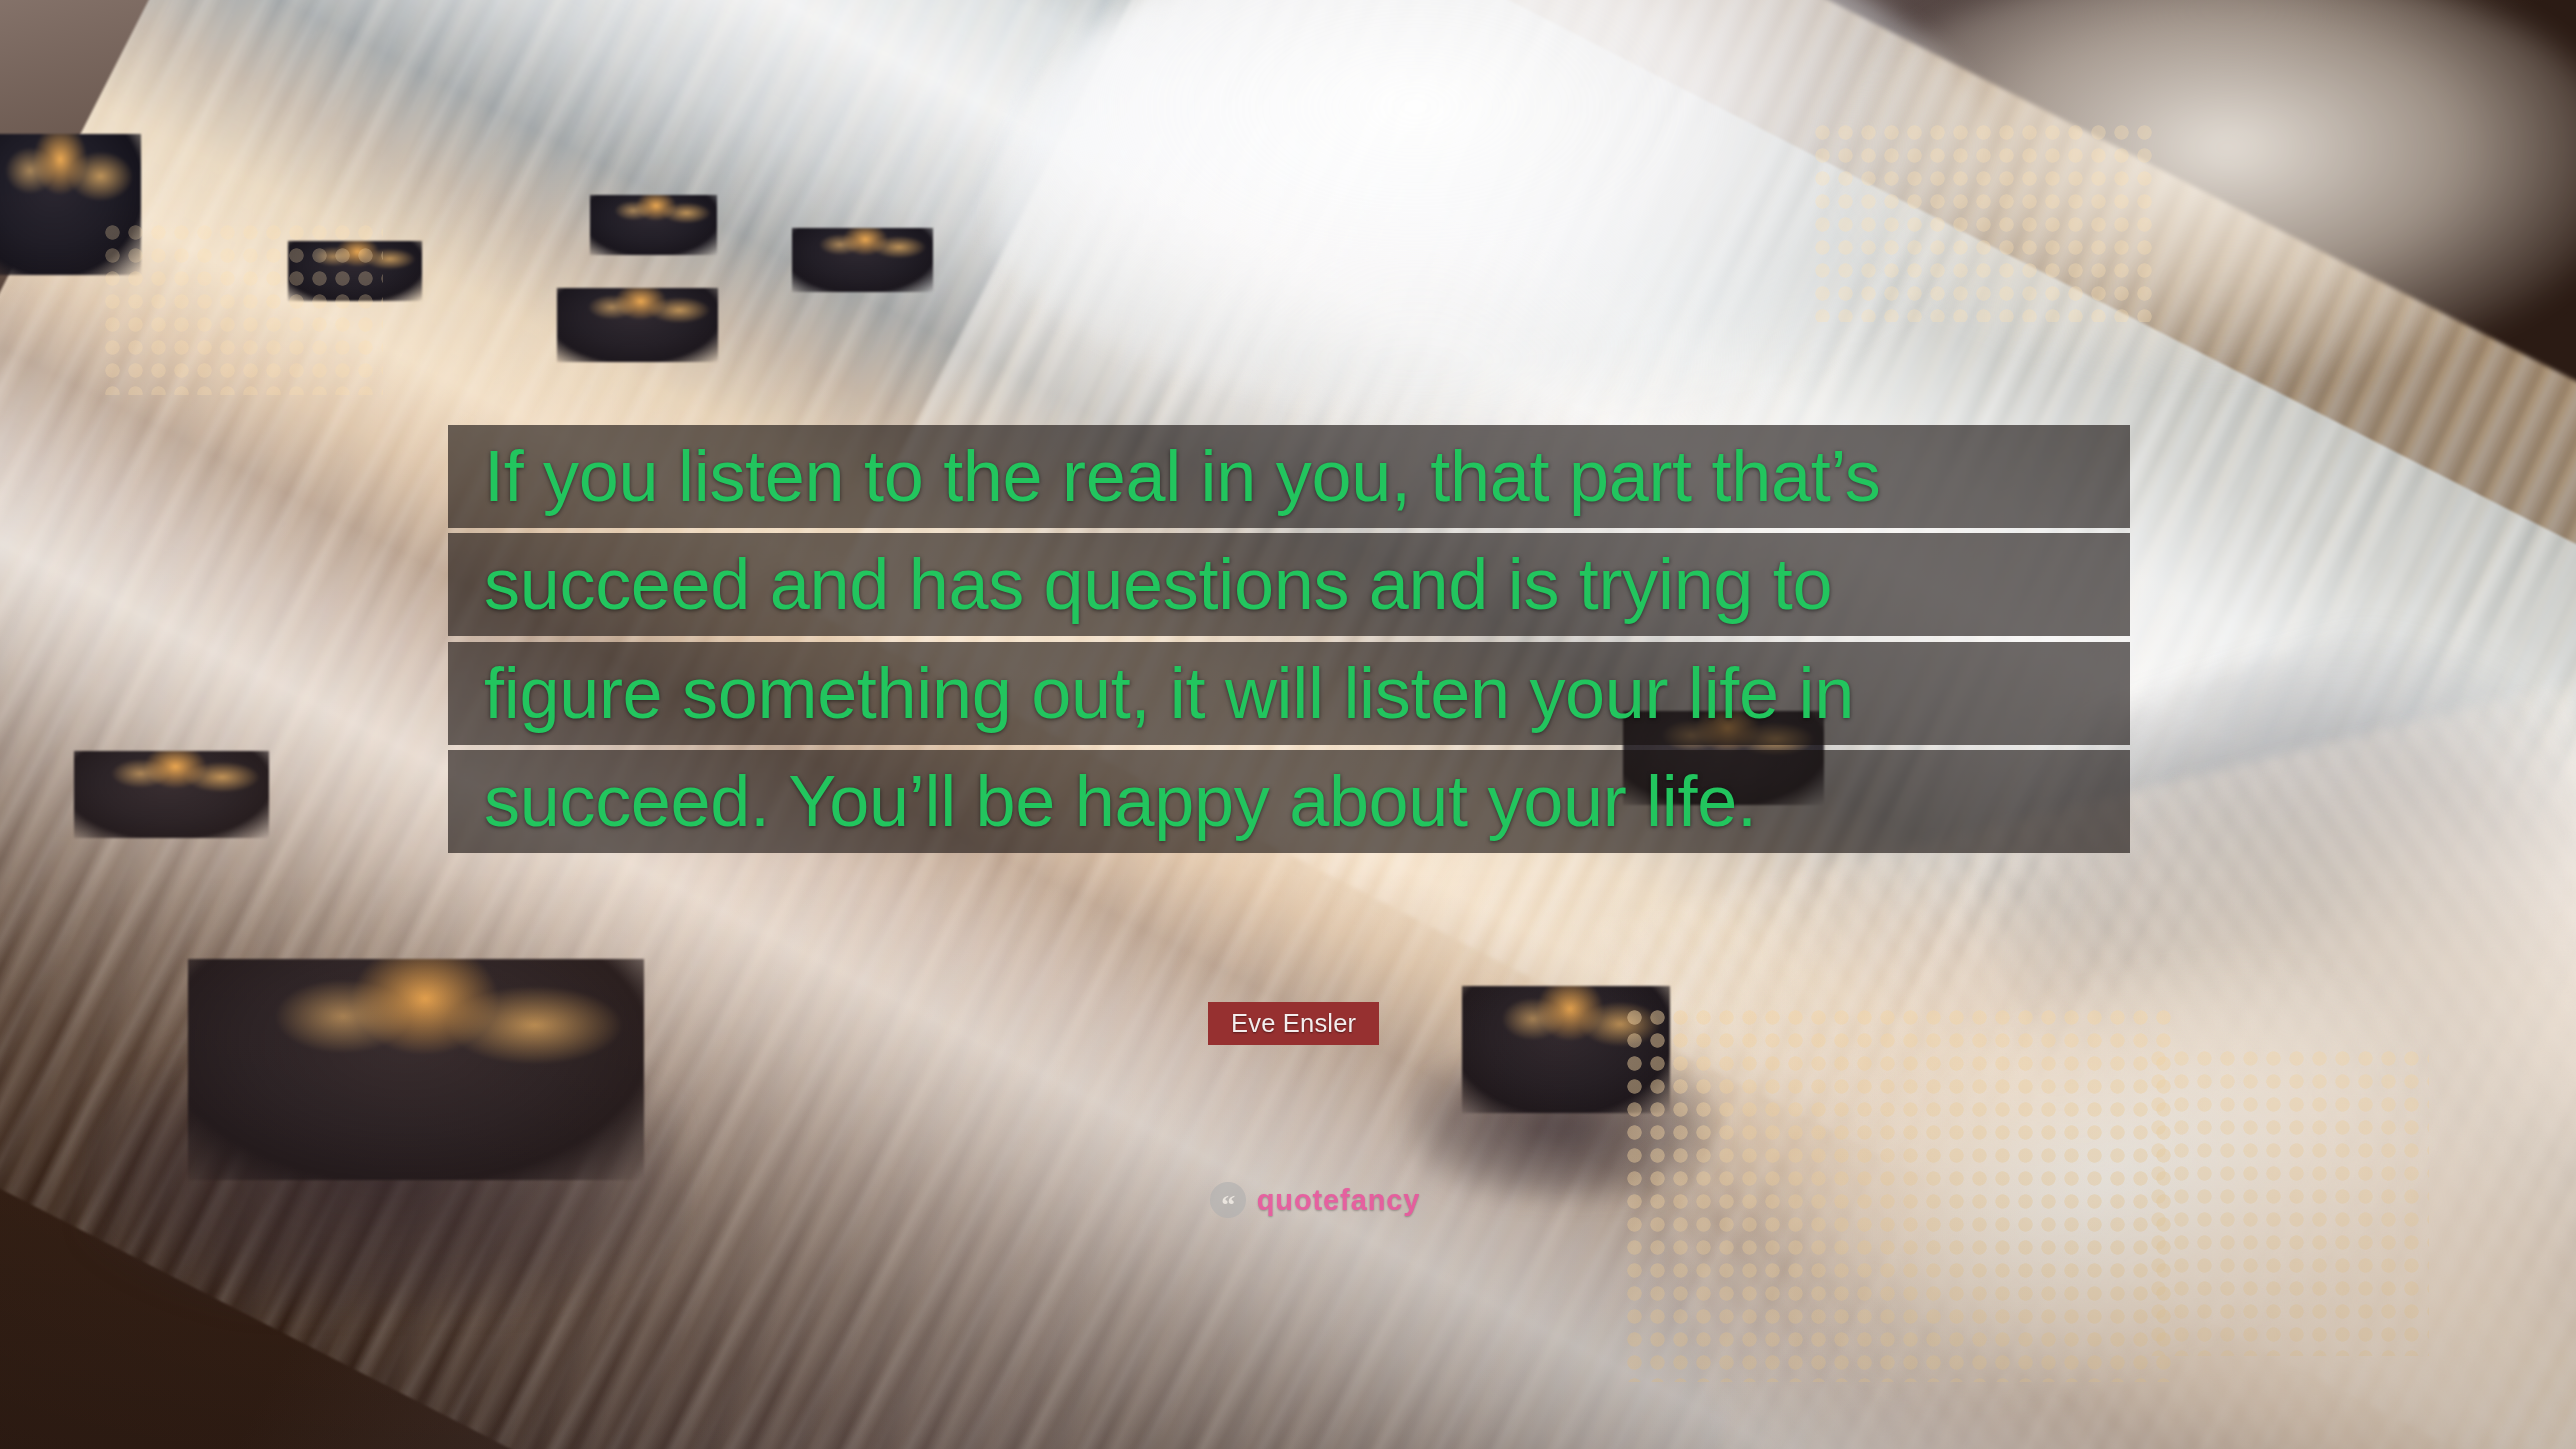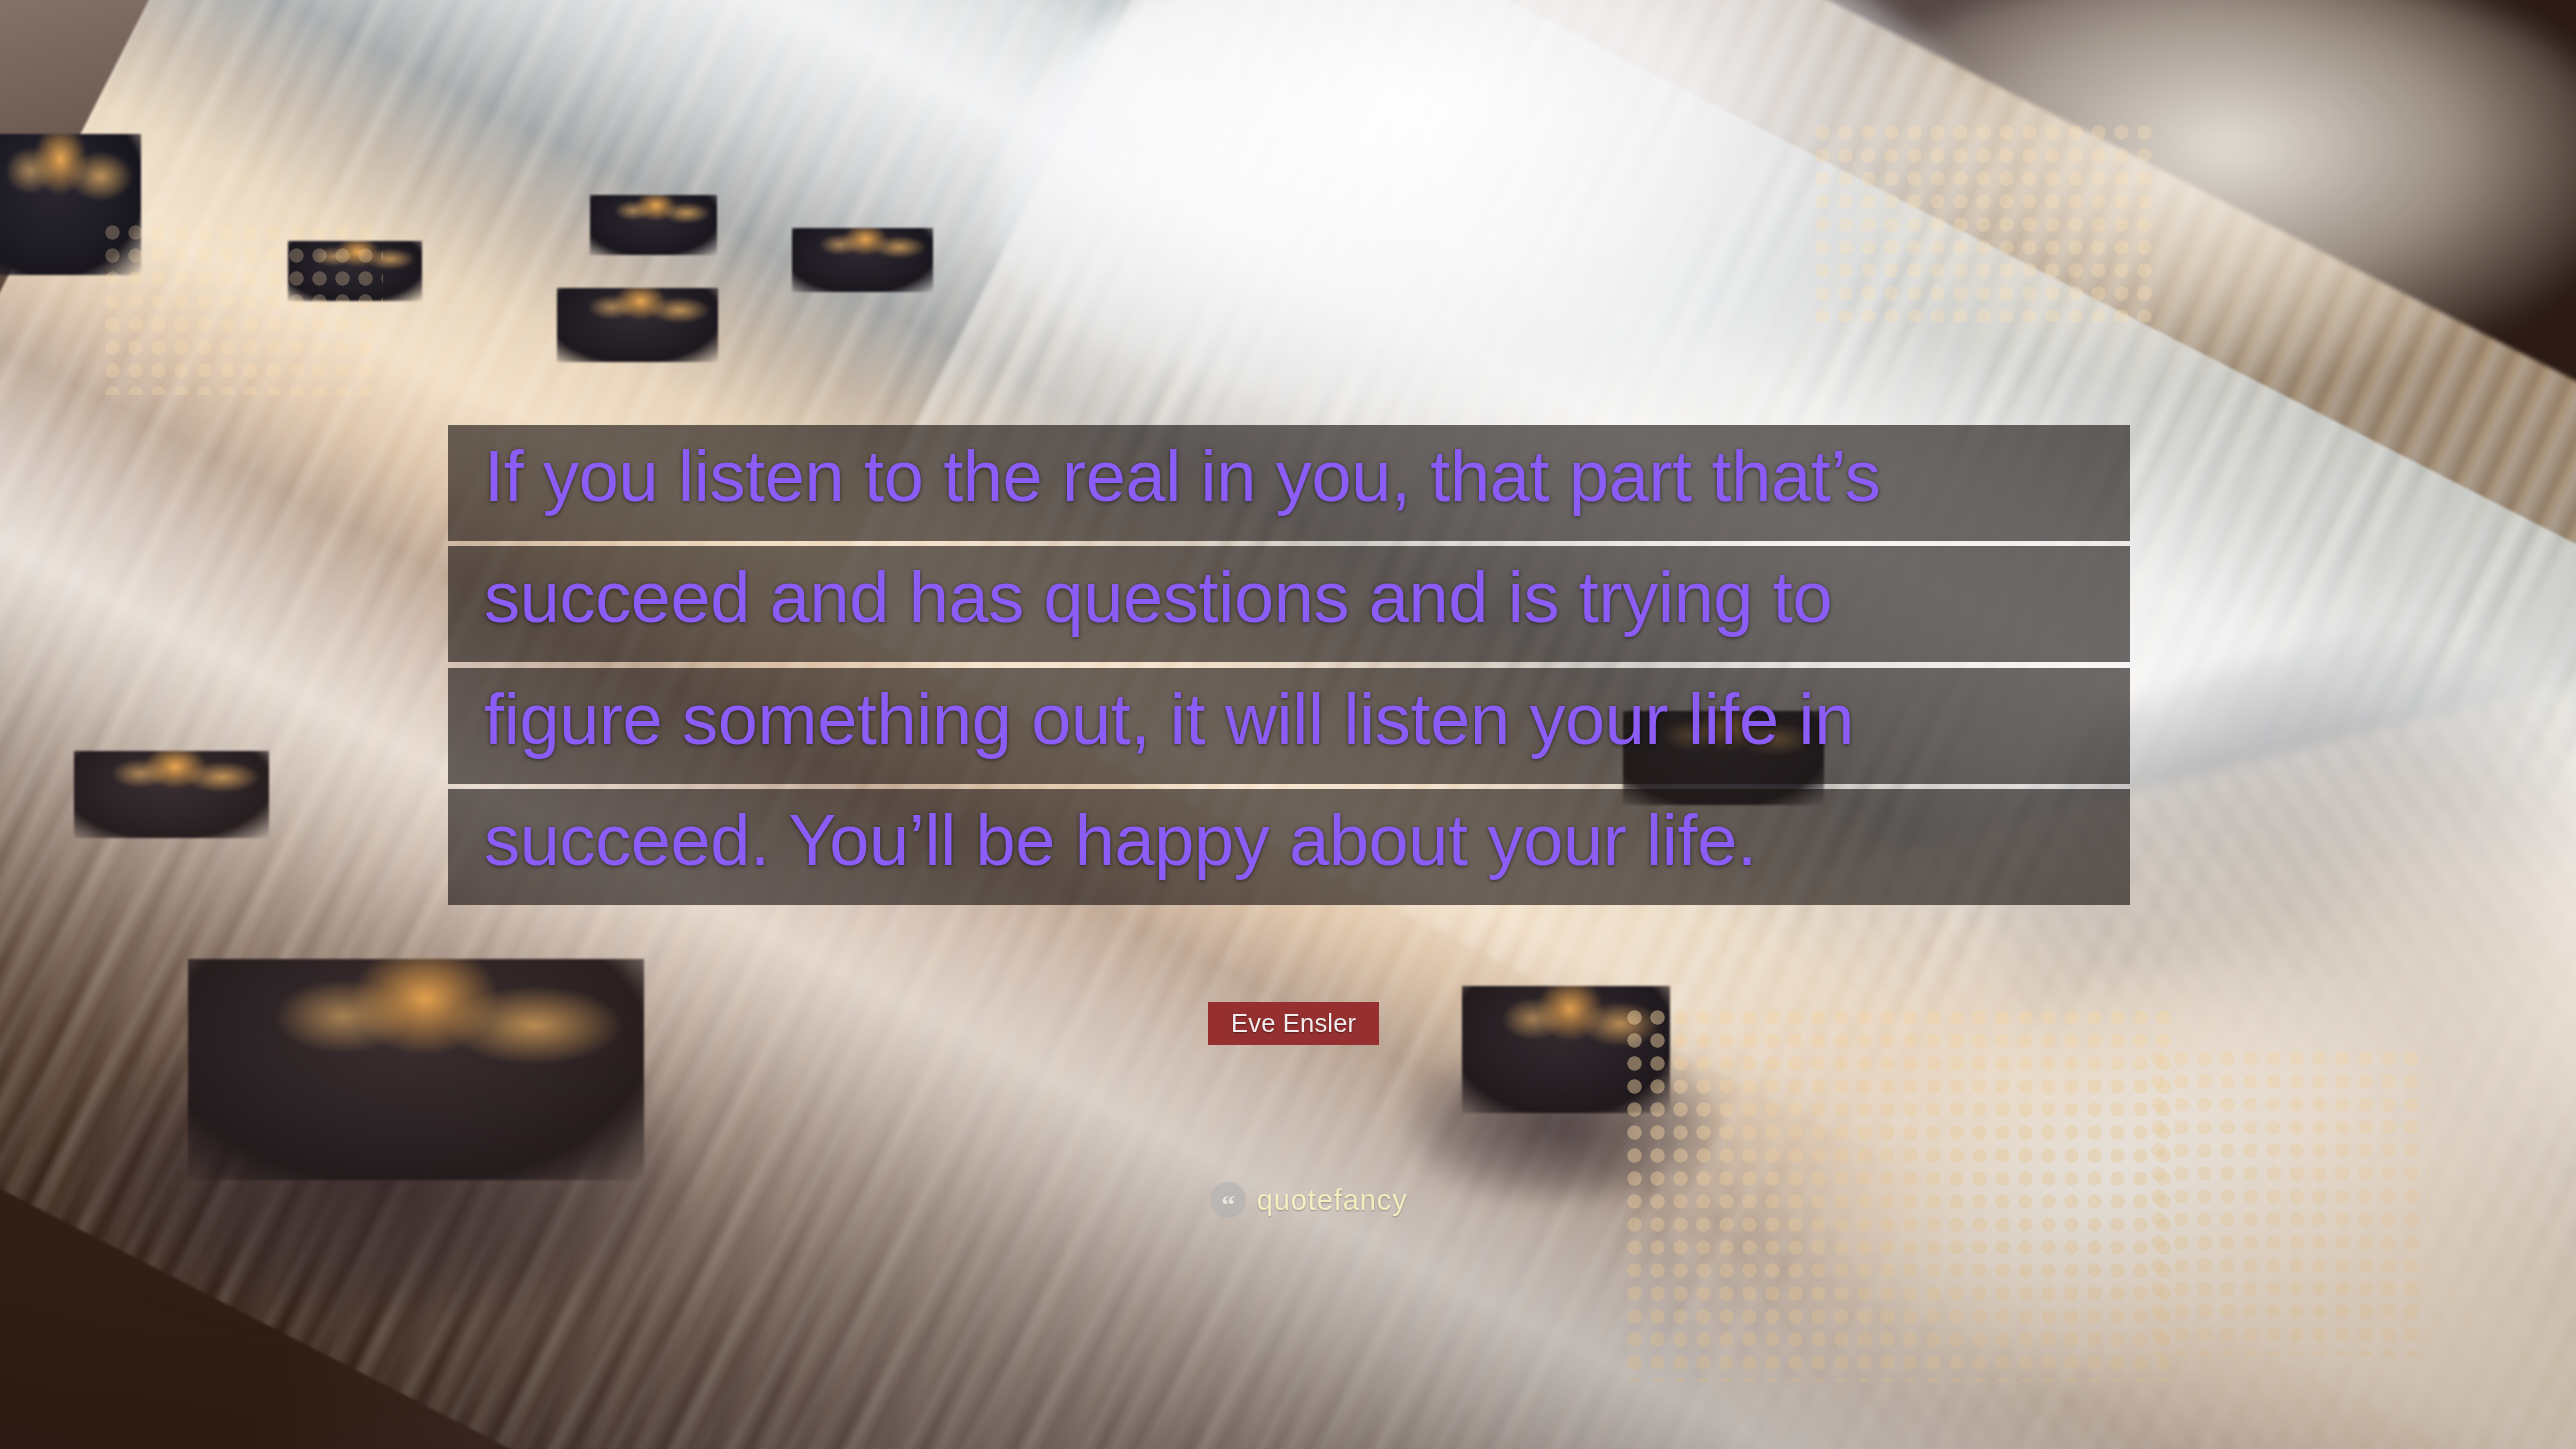--- a/index.html
+++ b/index.html
@@ -252,13 +252,13 @@
   .qline{
     display:block;
     background:rgba(22,16,14,0.62);
-    color:#8b5cf6;
+    color:#22c55e;
     font-family:"Liberation Sans", sans-serif;
     font-size:72px;
     line-height:103px;
     font-weight:400;
     letter-spacing:-0.3px;
-    padding:0 0 13px 36px;
+    padding:0 0 0 36px;
     margin-bottom:5.4px;
     white-space:nowrap;
     text-shadow:0 1.3px 4.7px rgba(0,0,0,0.55);

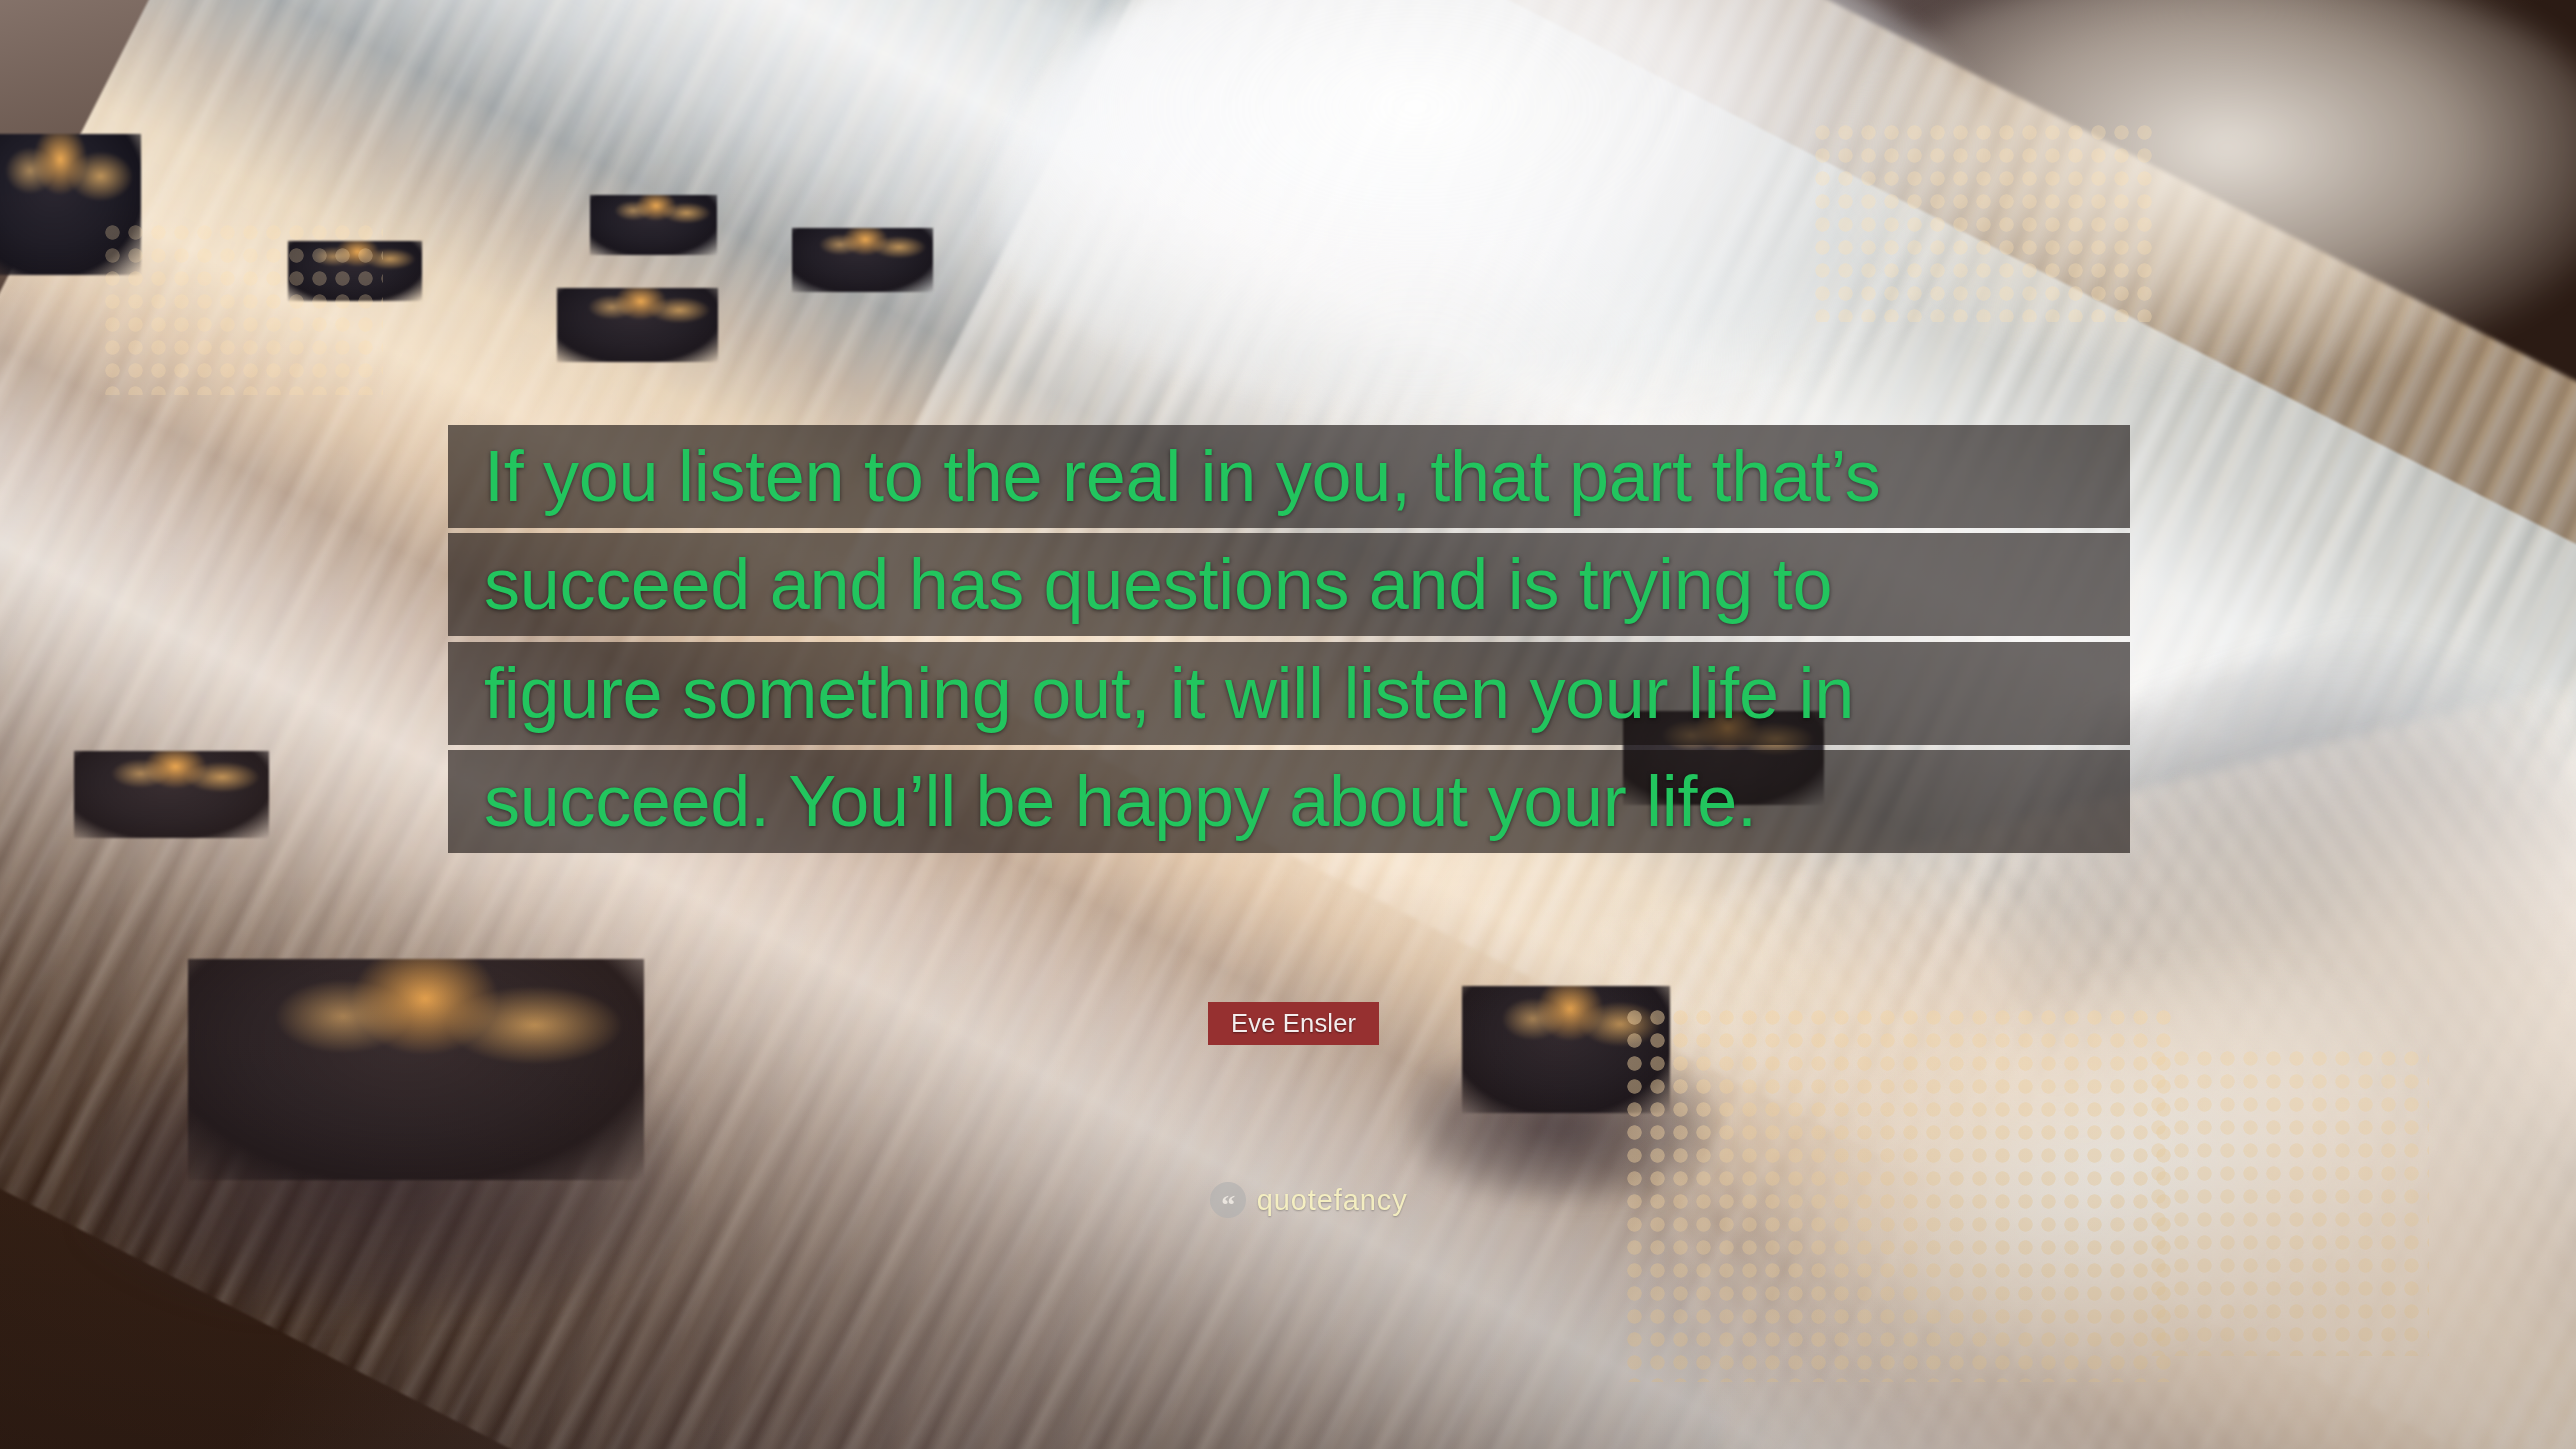--- a/index.html
+++ b/index.html
@@ -304,10 +304,11 @@
     letter-spacing:-0.7px;
   }
   .wm-text{
-    color:#fef9c3;
+    color:#ec4899;
     font-size:29px;
     letter-spacing:0.9px;
     text-shadow:0 0.7px 2px rgba(0,0,0,0.35);
+    font-weight:bold;
   }
 </style>
 </head>

